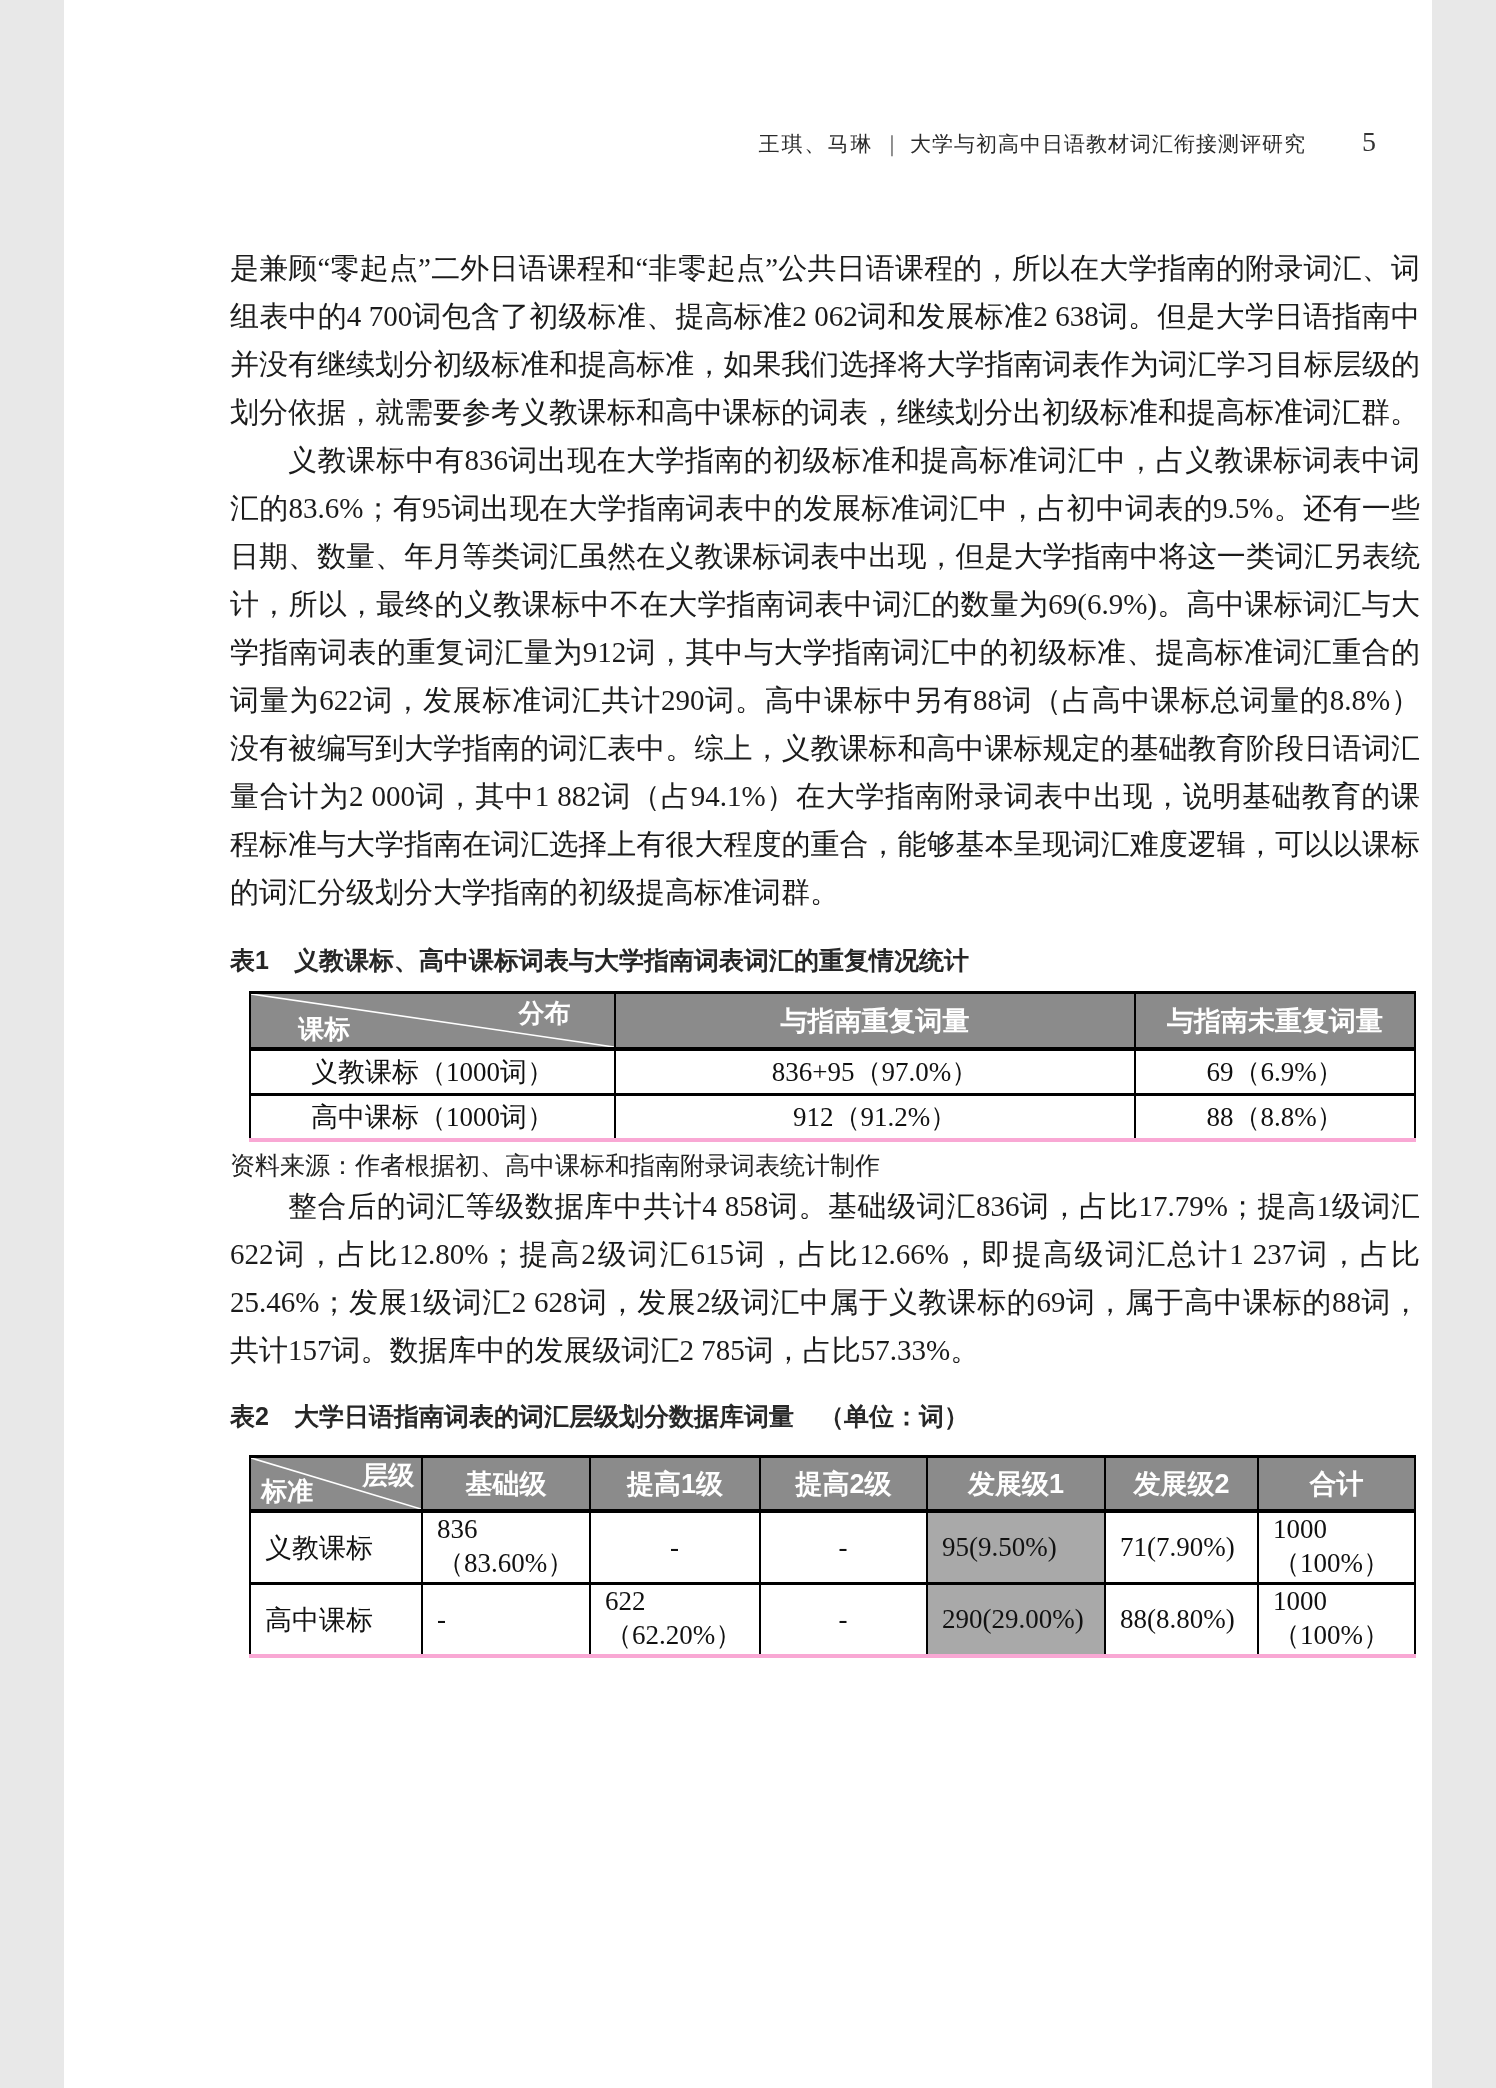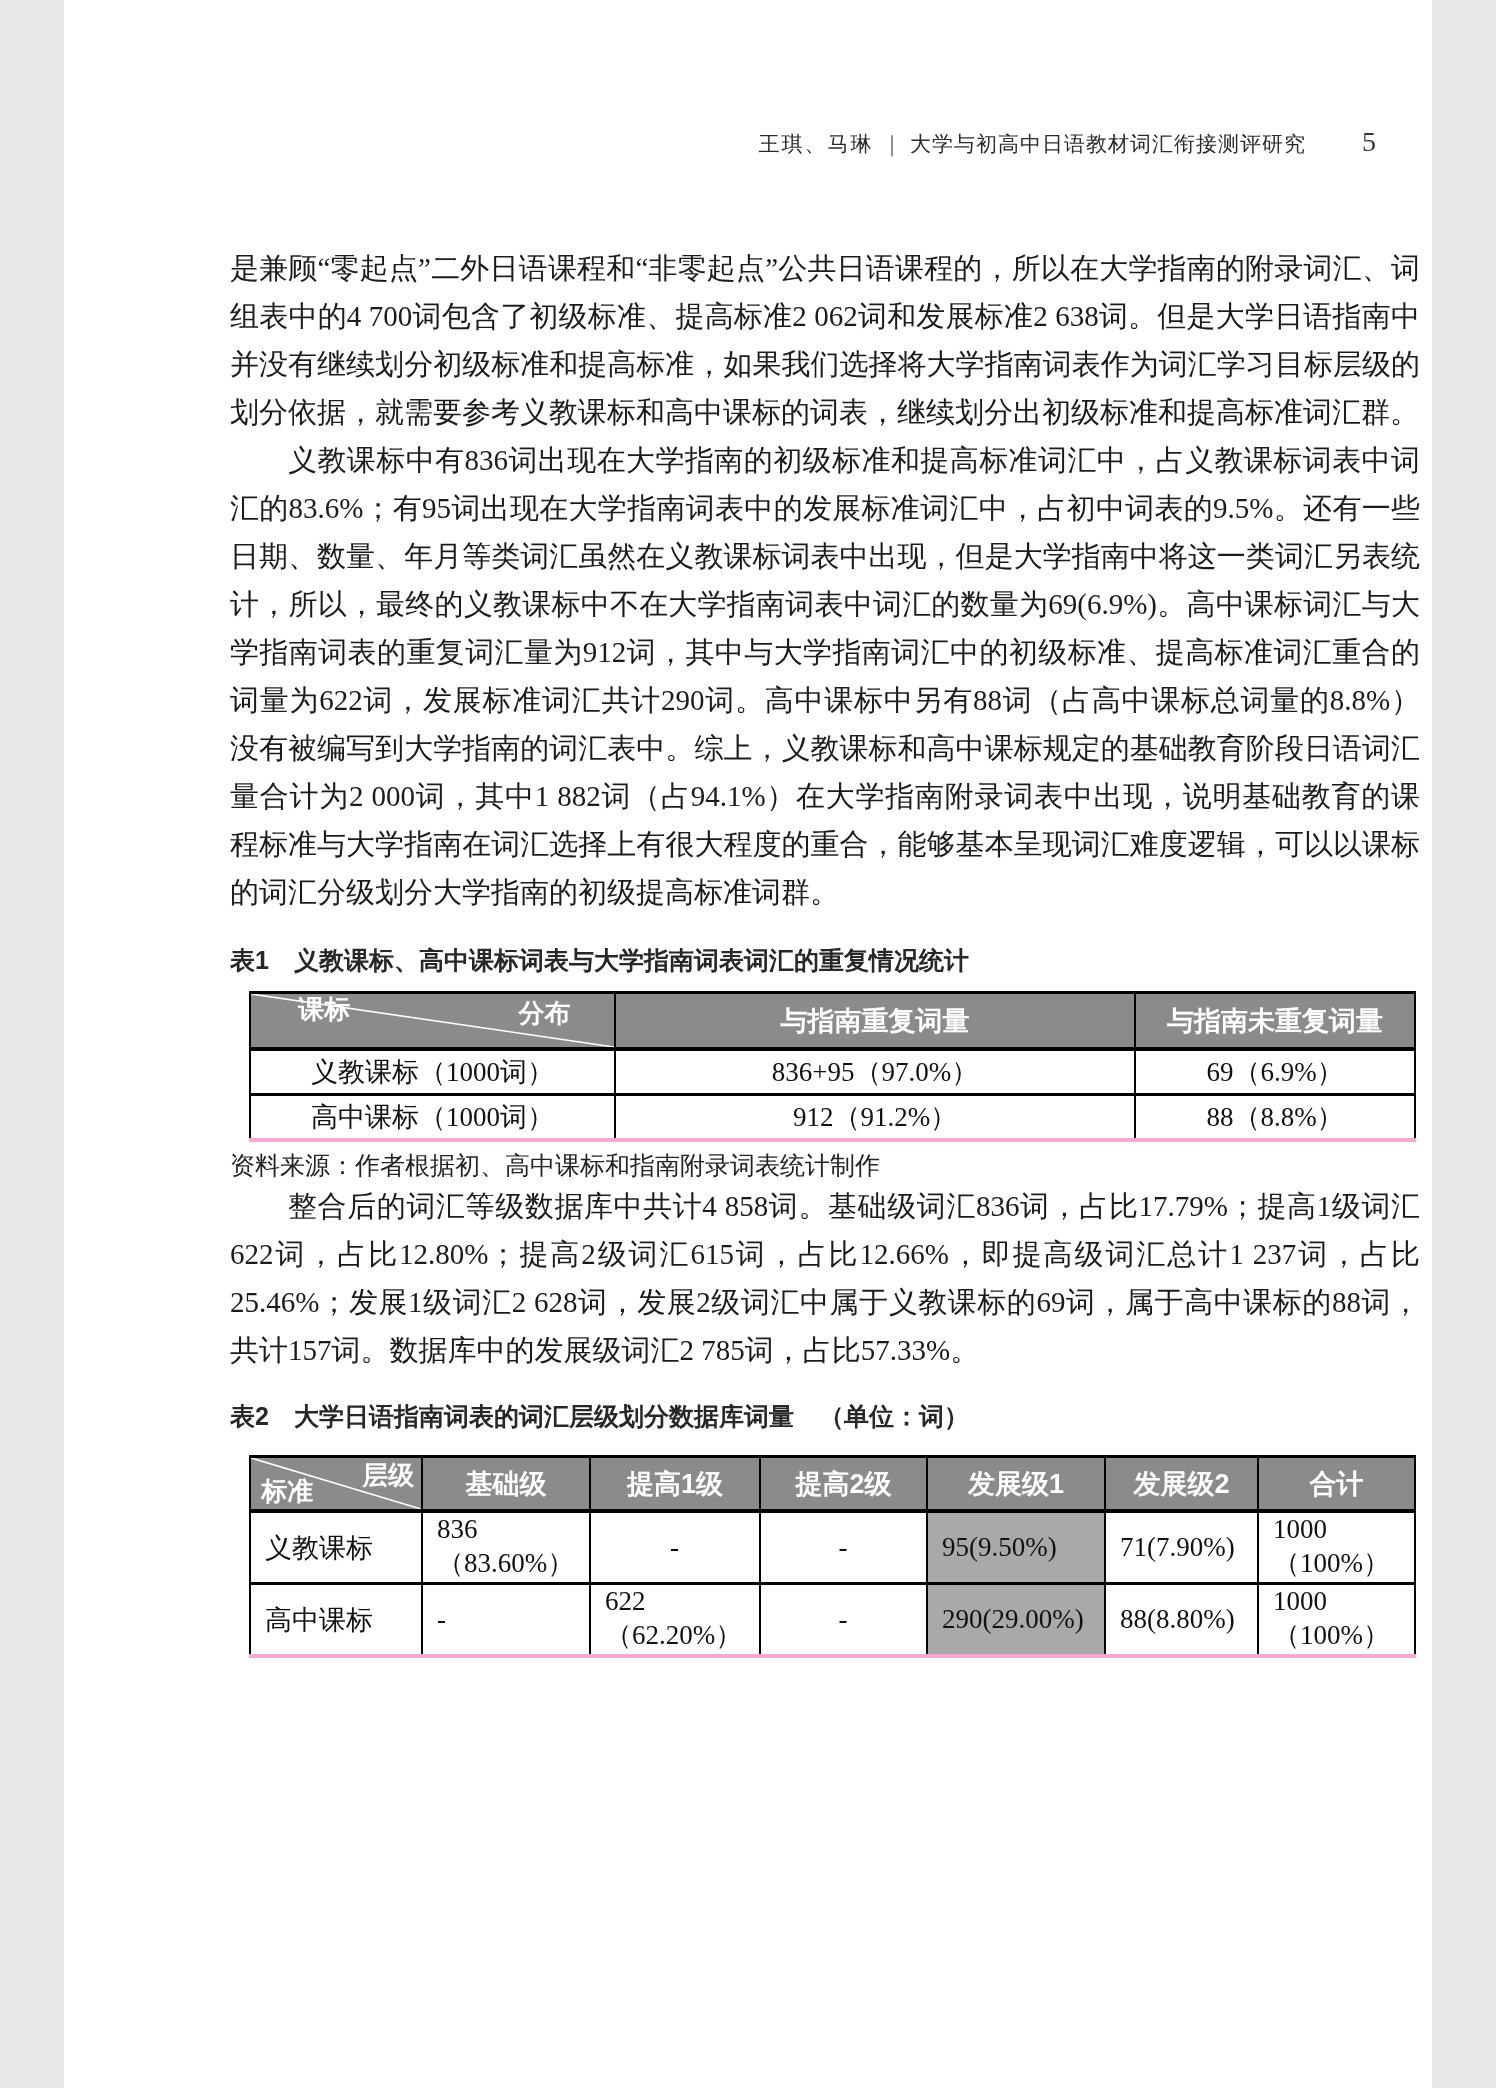--- a/index.html
+++ b/index.html
@@ -92,7 +92,7 @@
     font-family:"Liberation Sans","DejaVu Sans",sans-serif;
   }
   .t1 th.corner .c-top { top:2px;  right:12%; }
-  .t1 th.corner .c-bot { bottom:20px; left:13%; }
+  .t1 th.corner .c-bot { bottom:0; left:13%; }
   .t2 th.corner .c-top { top:0px;  right:4%; }
   .t2 th.corner .c-bot { bottom:0px; left:6%; }
 </style>

